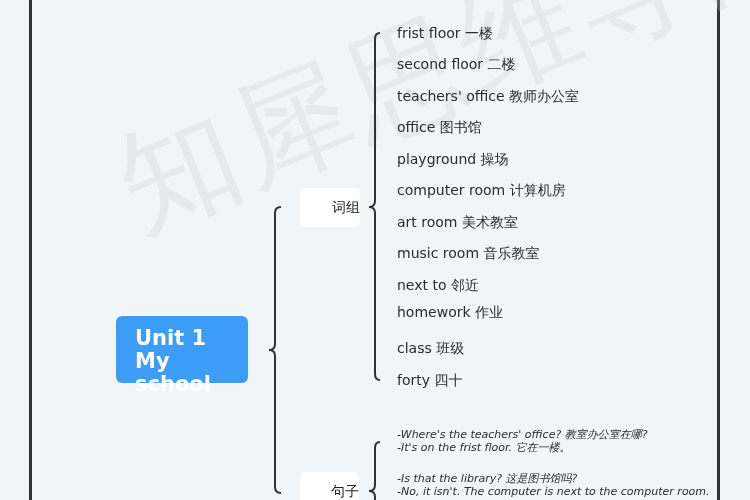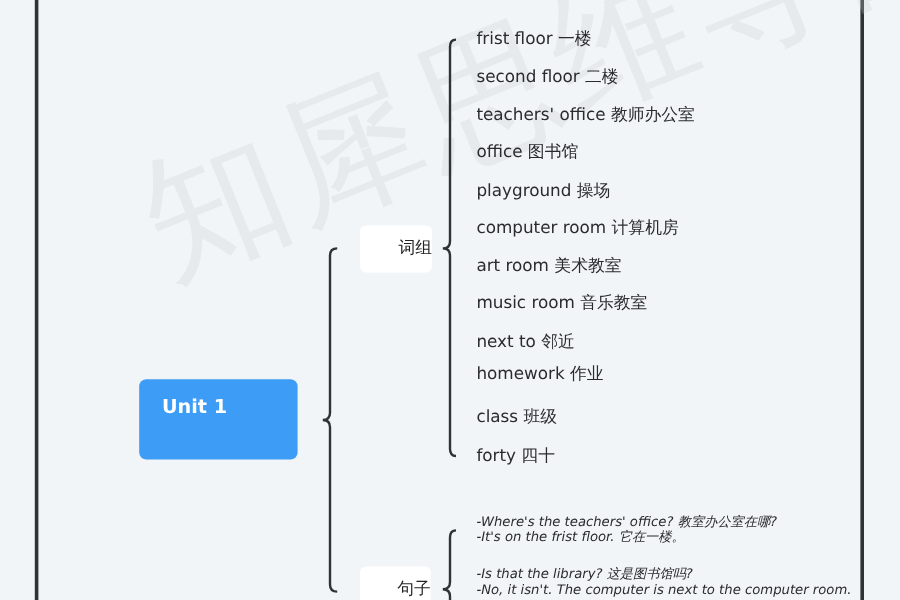--- a/index.html
+++ b/index.html
@@ -22,7 +22,7 @@
     .root {
       position: absolute; left: 116px; top: 316px; width: 132px; height: 67px;
       background: #3d9cf5; border-radius: 6px; color: #fff;
-      font-weight: bold; font-size: 16px; line-height: 23px;
+      font-weight: bold; font-size: 21px; line-height: 23px;
       box-sizing: border-box; padding: 11px 0 0 19px;
     }
     .root span { display: block; }

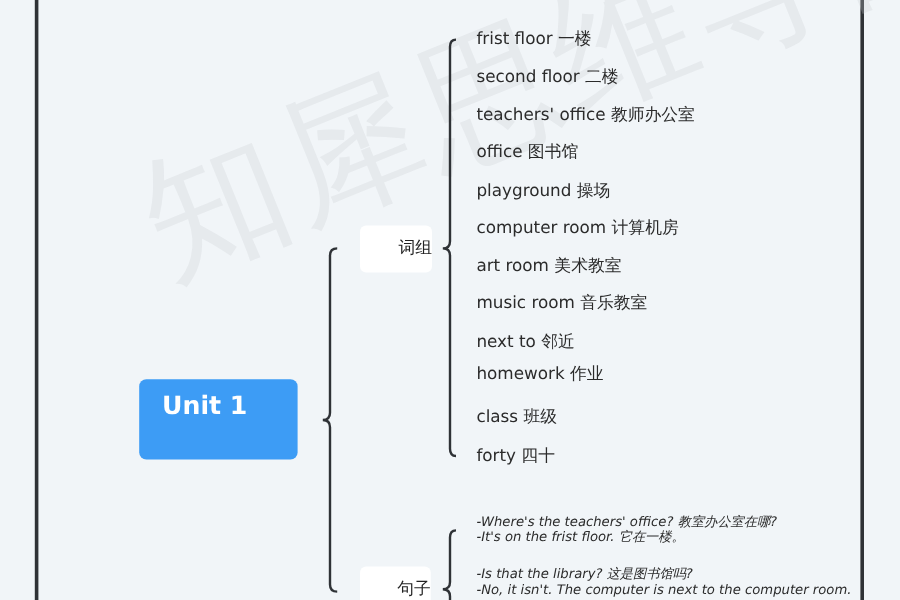--- a/index.html
+++ b/index.html
@@ -61,6 +61,7 @@
 
 <div class="root">
   <span>Unit 1</span>
+  <span>My school</span>
 </div>
 
 <div class="branch branch-vocab">词组</div>

